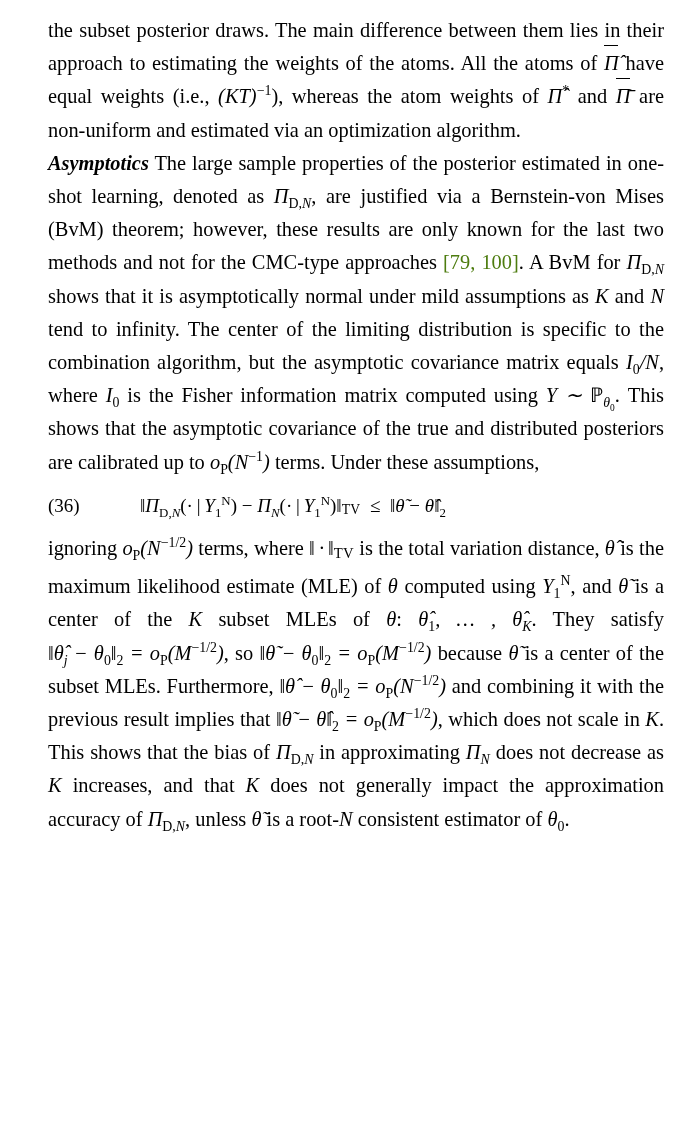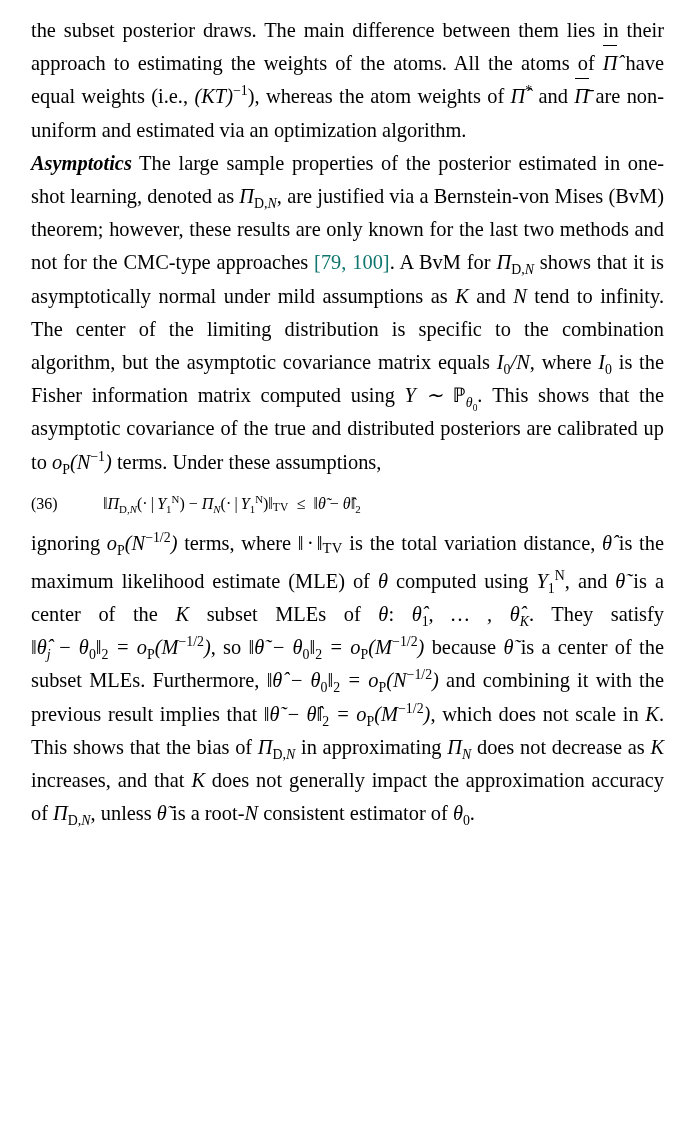--- a/index.html
+++ b/index.html
@@ -18,7 +18,7 @@
     width: 694px;
     height: 1132px;
     box-sizing: border-box;
-    padding: 14px 30px 0 31px;
+    padding: 14px 30px 0 48px;
     position: relative;
   }
   p {

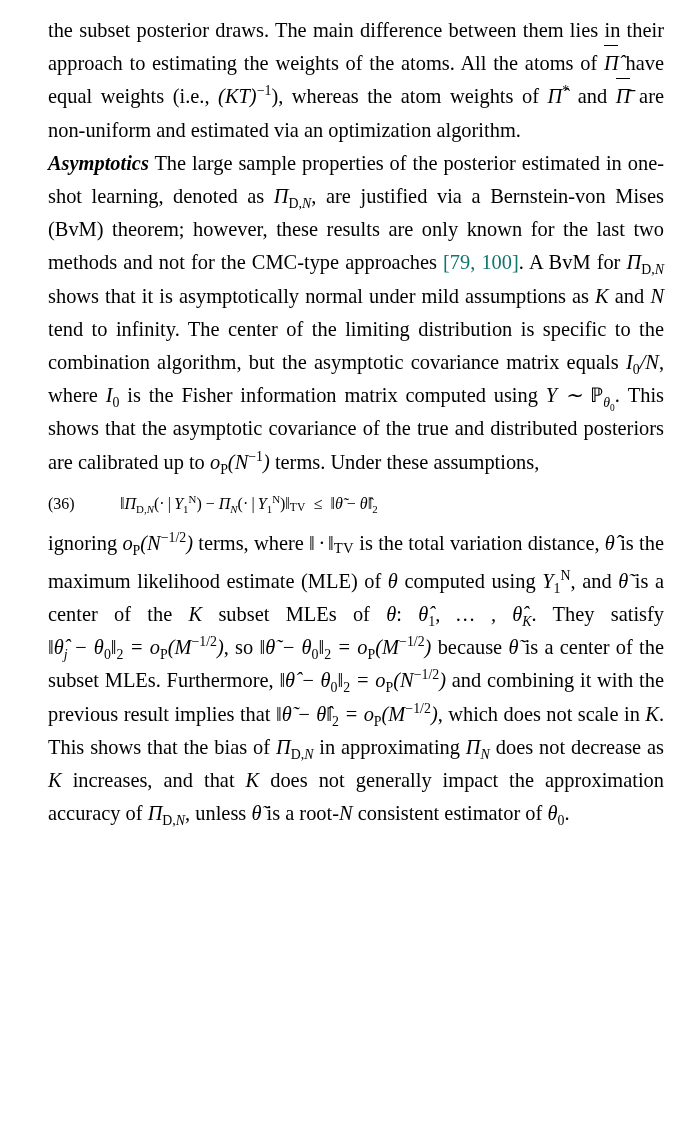--- a/index.html
+++ b/index.html
@@ -35,7 +35,7 @@
     margin-top: 22px;
   }
   .cite {
-    color: #0f766e;
+    color: #4d7c0f;
   }
   .math {
     font-family: "Liberation Serif", serif;

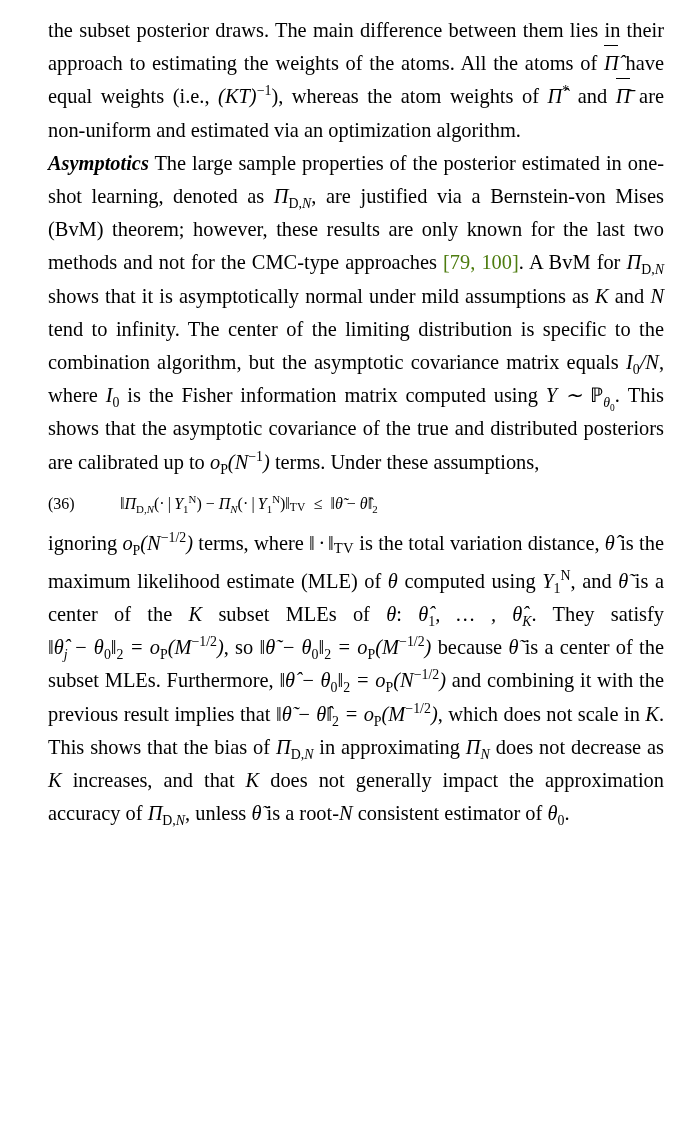--- a/index.html
+++ b/index.html
@@ -53,7 +53,7 @@
     display: flex;
     align-items: baseline;
     margin: 16px 0 14px 0;
-    font-size: 16px;
+    font-size: 19px;
   }
   .eqnum {
     width: 72px;

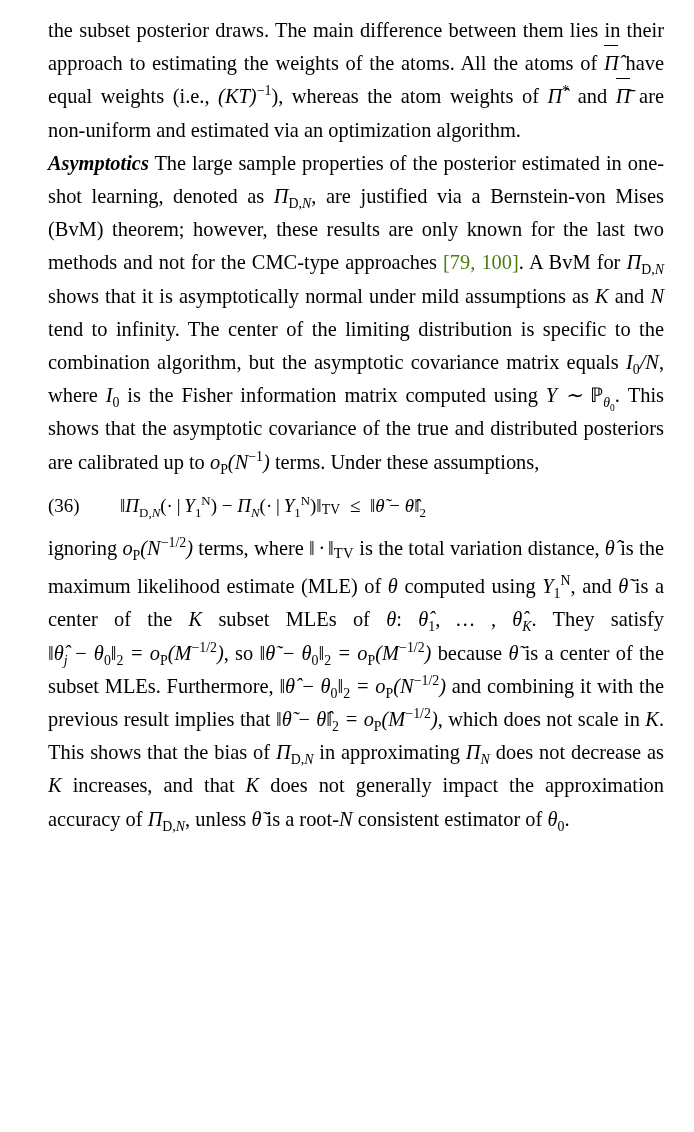--- a/index.html
+++ b/index.html
@@ -64,6 +64,7 @@
     flex: 1 1 auto;
     text-align: left;
     white-space: nowrap;
+    margin-left: 20px;
   }
   .bar-over {
     position: relative;

